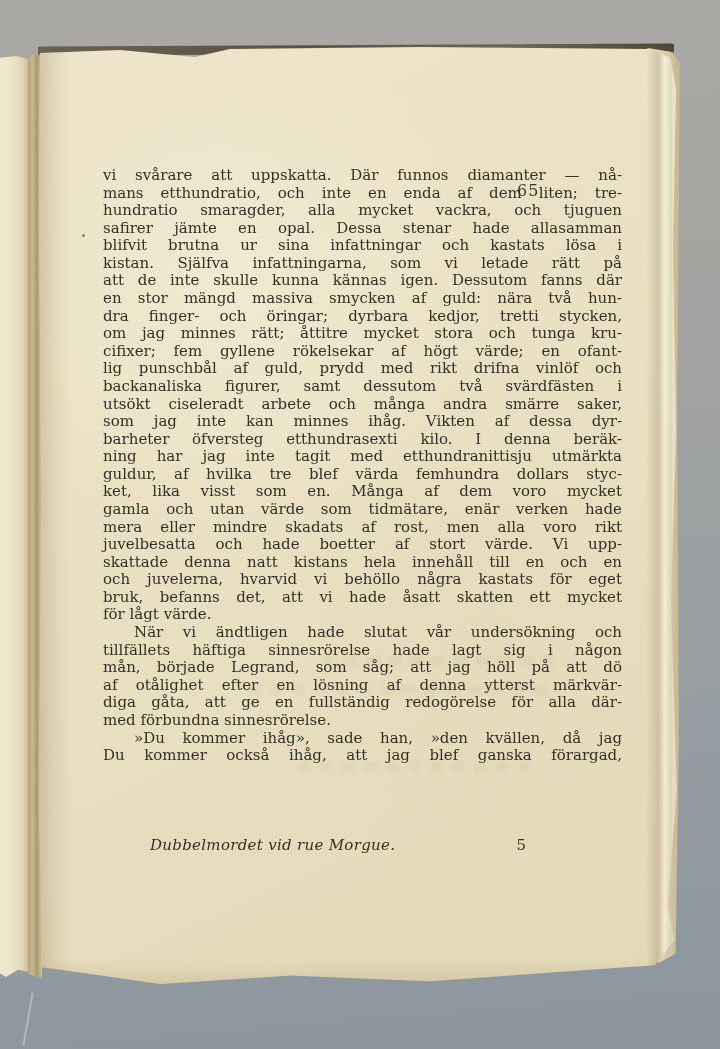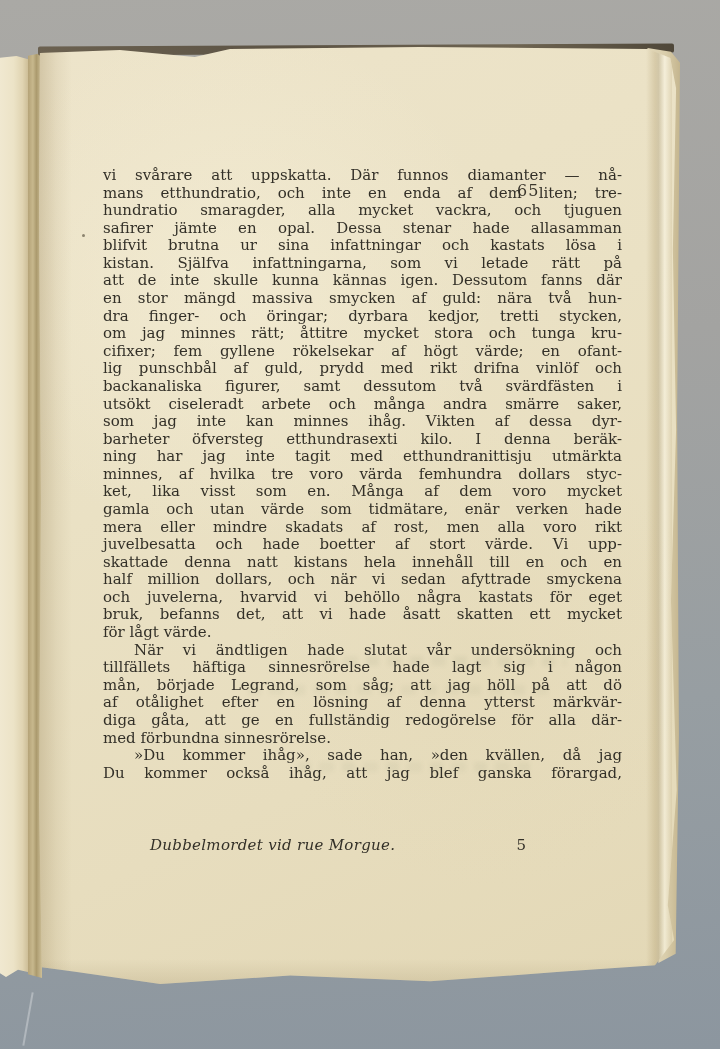--- a/index.html
+++ b/index.html
@@ -158,7 +158,7 @@
       <div class="line">som jag inte kan minnes ihåg. Vikten af dessa dyr-</div>
       <div class="line">barheter öfversteg etthundrasexti kilo. I denna beräk-</div>
       <div class="line">ning har jag inte tagit med etthundranittisju utmärkta</div>
-      <div class="line">minnes, af hvilka tre voro värda femhundra dollars styc-</div>
+      <div class="line">guldur, af hvilka tre blef värda femhundra dollars styc-</div>
       <div class="line">ket, lika visst som en. Många af dem voro mycket</div>
       <div class="line">gamla och utan värde som tidmätare, enär verken hade</div>
       <div class="line">mera eller mindre skadats af rost, men alla voro rikt</div>

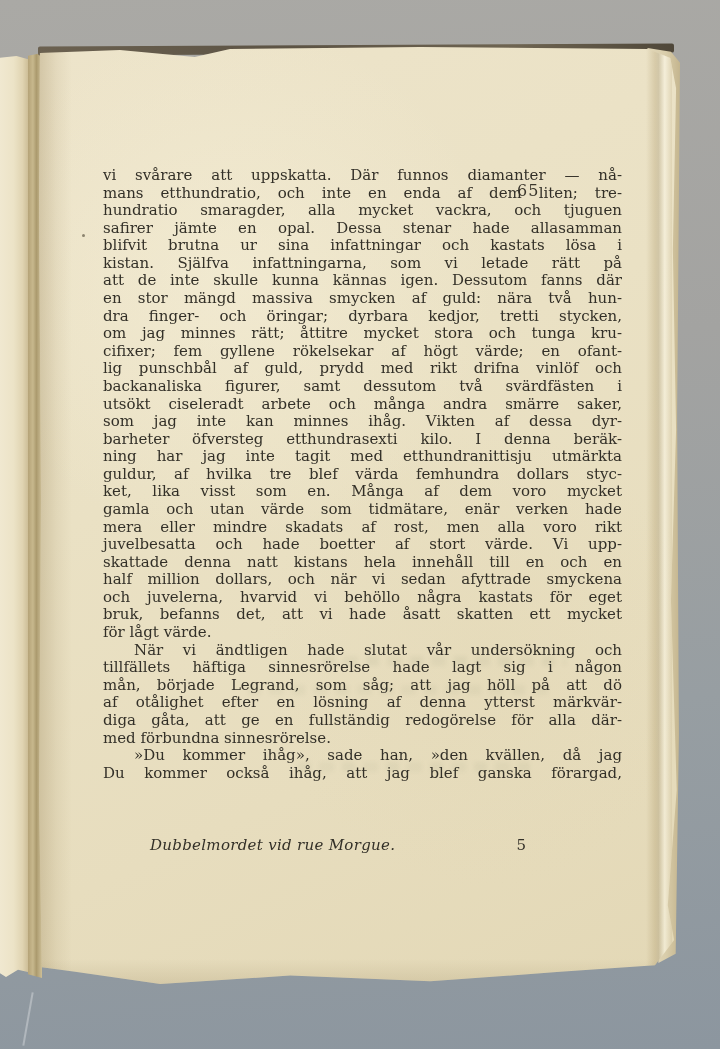--- a/index.html
+++ b/index.html
@@ -164,7 +164,6 @@
       <div class="line">mera eller mindre skadats af rost, men alla voro rikt</div>
       <div class="line">juvelbesatta och hade boetter af stort värde. Vi upp-</div>
       <div class="line">skattade denna natt kistans hela innehåll till en och en</div>
-      <div class="line">half million dollars, och när vi sedan afyttrade smyckena</div>
       <div class="line">och juvelerna, hvarvid vi behöllo några kastats för eget</div>
       <div class="line">bruk, befanns det, att vi hade åsatt skatten ett mycket</div>
       <div class="line end">för lågt värde.</div>

